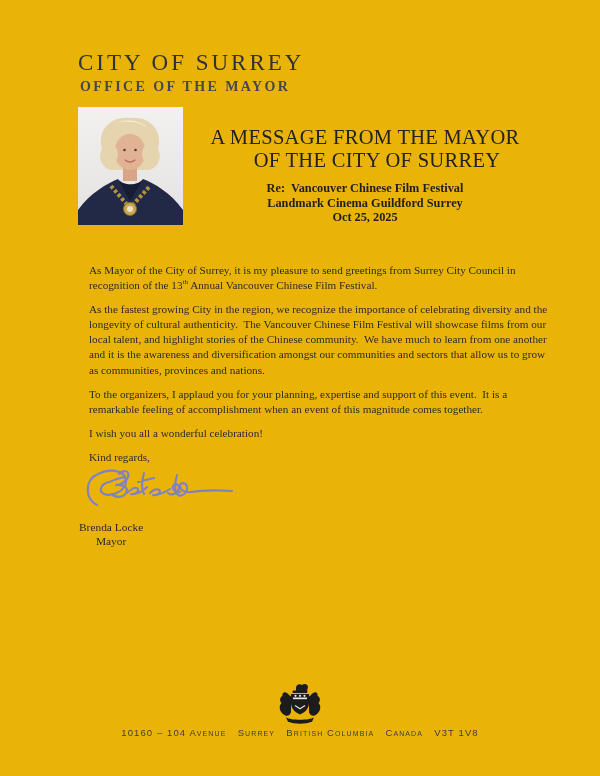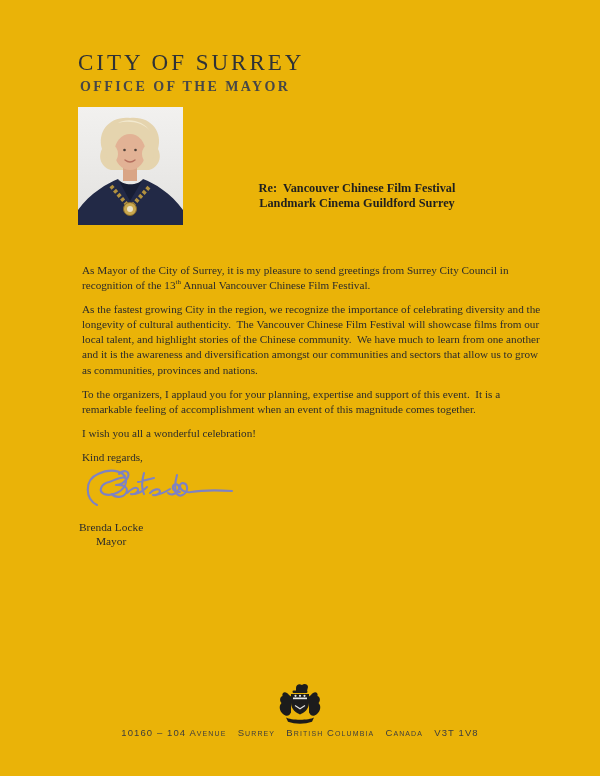--- a/index.html
+++ b/index.html
@@ -82,6 +82,10 @@
     <circle cx="52" cy="102" r="3" fill="#e9e1c8"></circle>
   </svg>
 
+  <div class="title-block">
+    <div>A MESSAGE FROM THE MAYOR</div>
+    <div class="title-line2">OF THE CITY OF SURREY</div>
+  </div>
 
   <div class="subject-block">
     <div>Re:  Vancouver Chinese Film Festival</div>

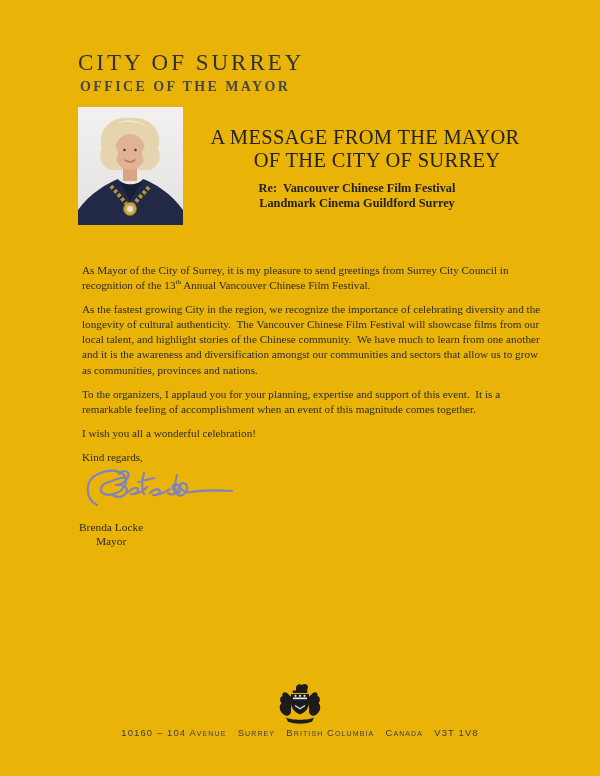--- a/index.html
+++ b/index.html
@@ -23,7 +23,7 @@
     font-size:20.5px;line-height:22.5px;letter-spacing:.3px;color:#222222;}
   .title-line2{padding-left:24px;}
   
-  .subject-block{position:absolute;left:182px;top:181px;width:350px;text-align:center;
+  .subject-block{position:absolute;left:190px;top:181px;width:350px;text-align:center;
     font-weight:bold;font-size:12.3px;line-height:14.6px;color:#1f1f1f;}
   .subject-block div{white-space:pre;}
   

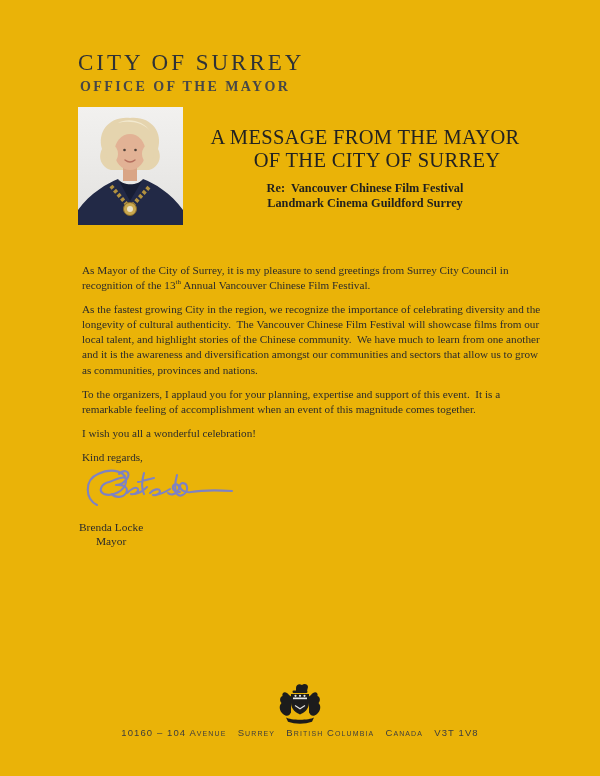--- a/index.html
+++ b/index.html
@@ -90,6 +90,7 @@
   <div class="subject-block">
     <div>Re:  Vancouver Chinese Film Festival</div>
     <div>Landmark Cinema Guildford Surrey</div>
+    <div>Oct 25, 2025</div>
   </div>
 
   <div class="body-block">

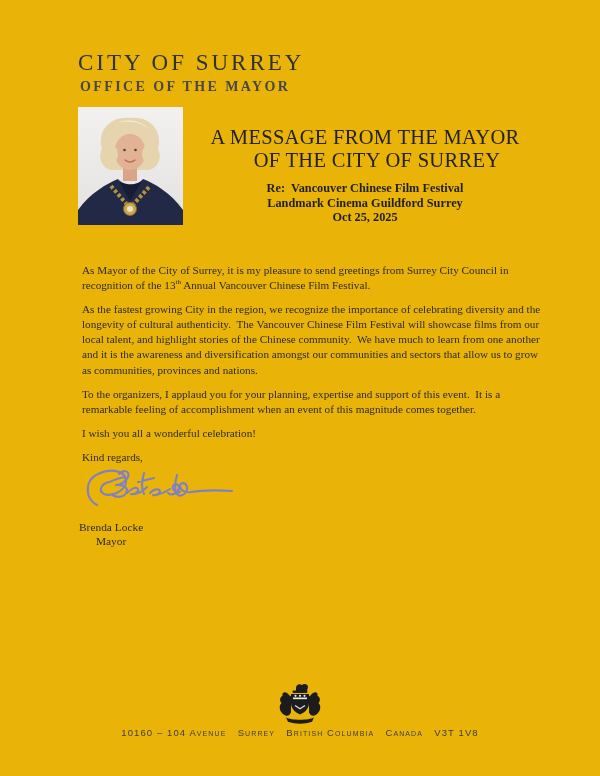--- a/index.html
+++ b/index.html
@@ -29,7 +29,7 @@
   
   .body-block{position:absolute;left:78px;top:263px;width:472px;
     font-size:11.2px;line-height:15.1px;color:#2b2b2b;}
-  .body-block p{margin:0 0 9px 4px;white-space:pre-wrap;}
+  .body-block p{margin:0 0 9px 11px;white-space:pre-wrap;}
   .body-block sup{font-size:7px;line-height:0;}
   .closing{margin-top:16px;}
   

